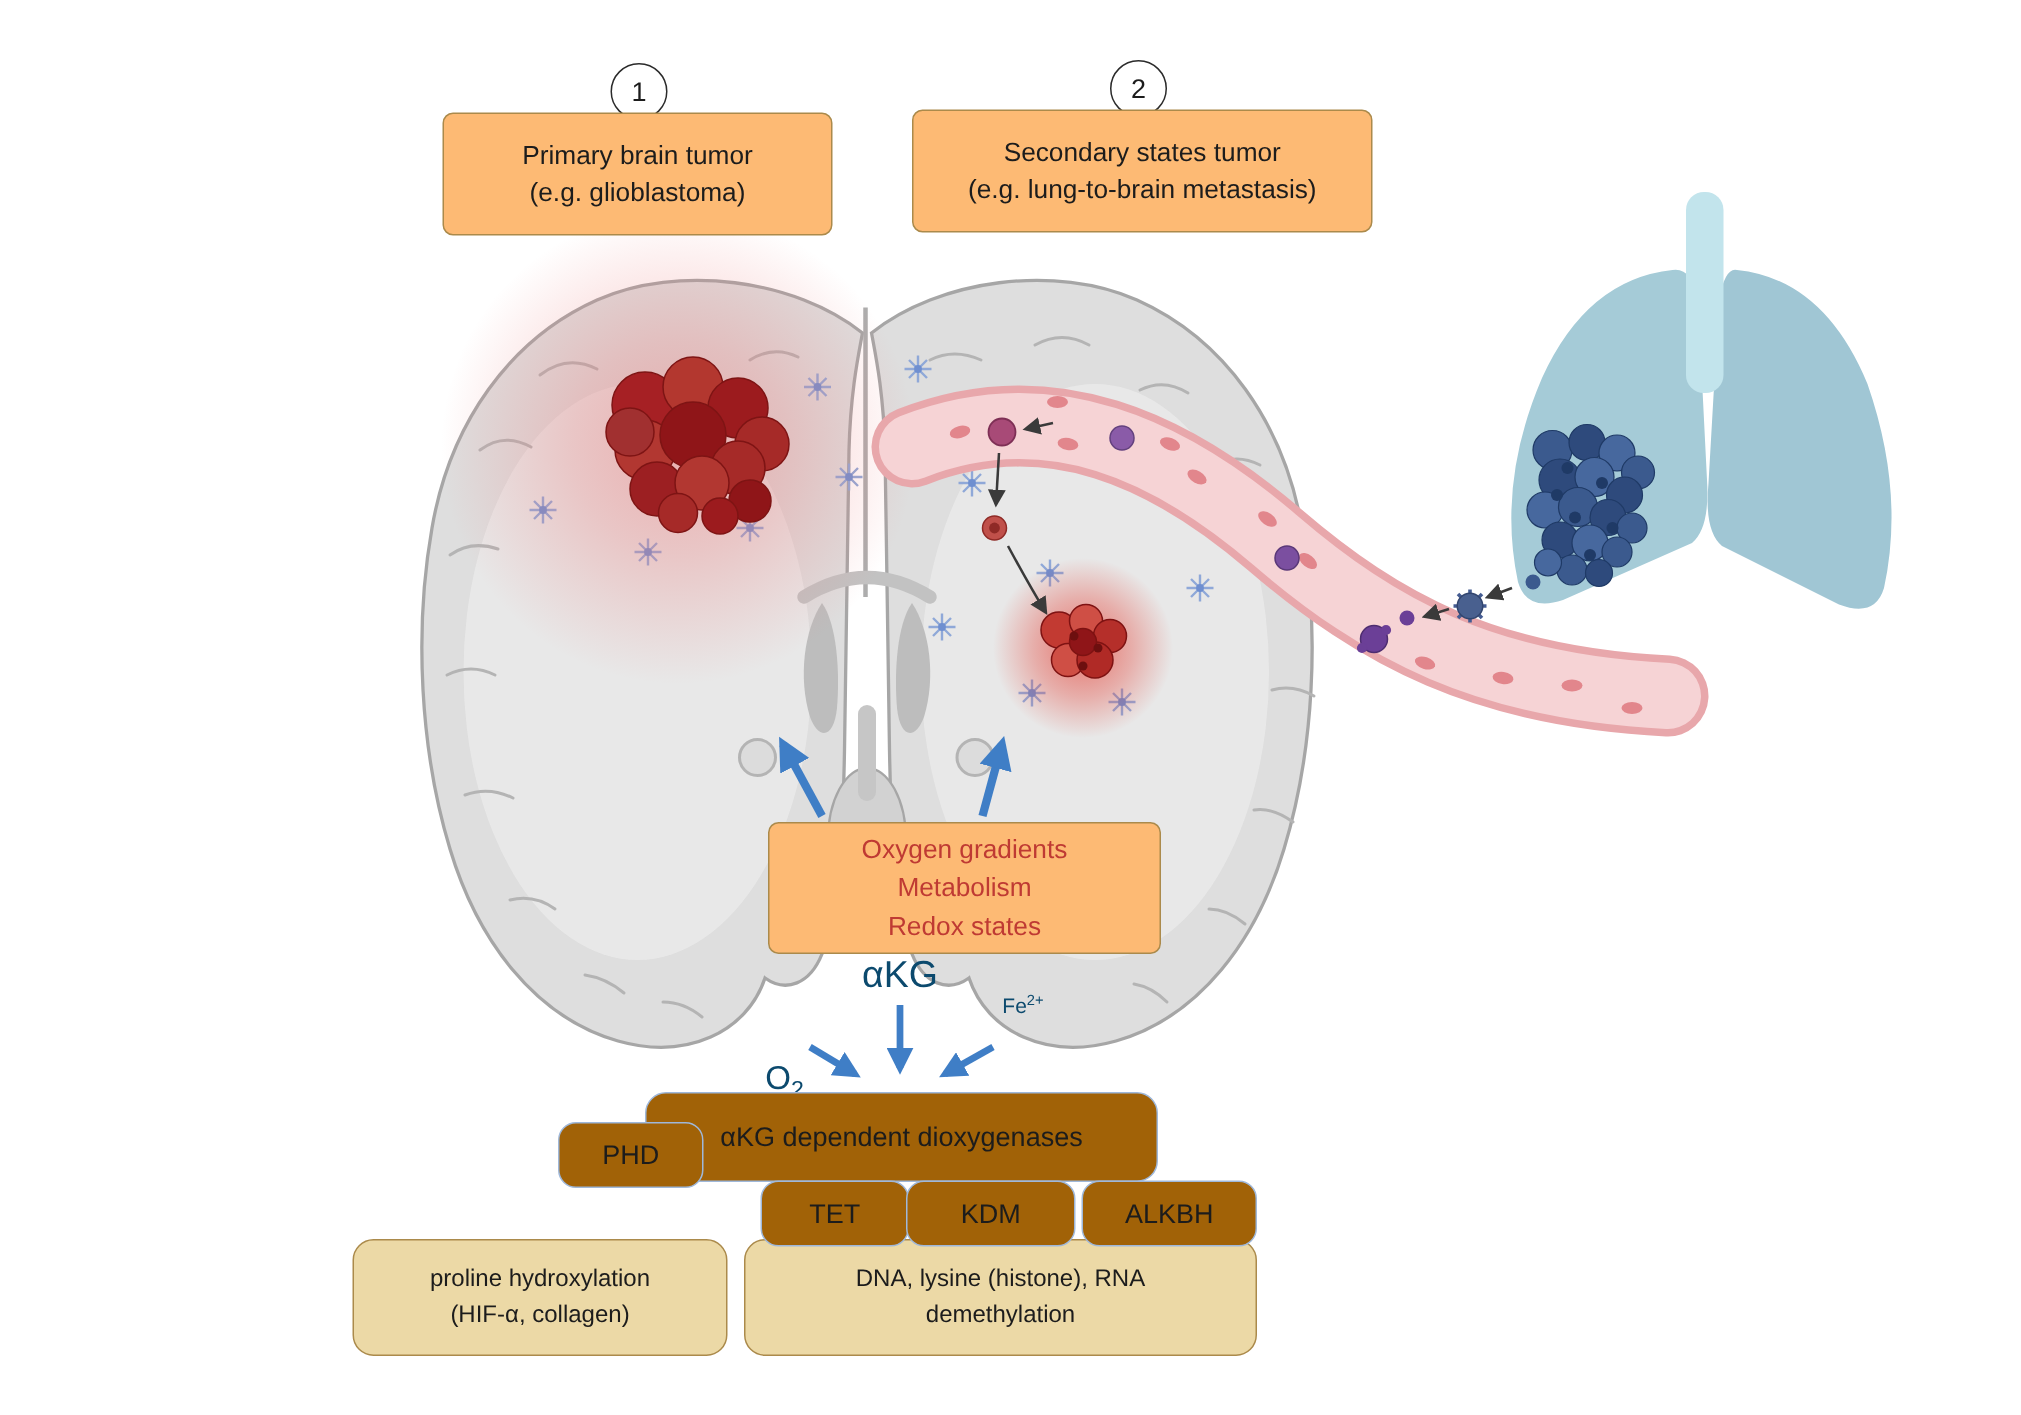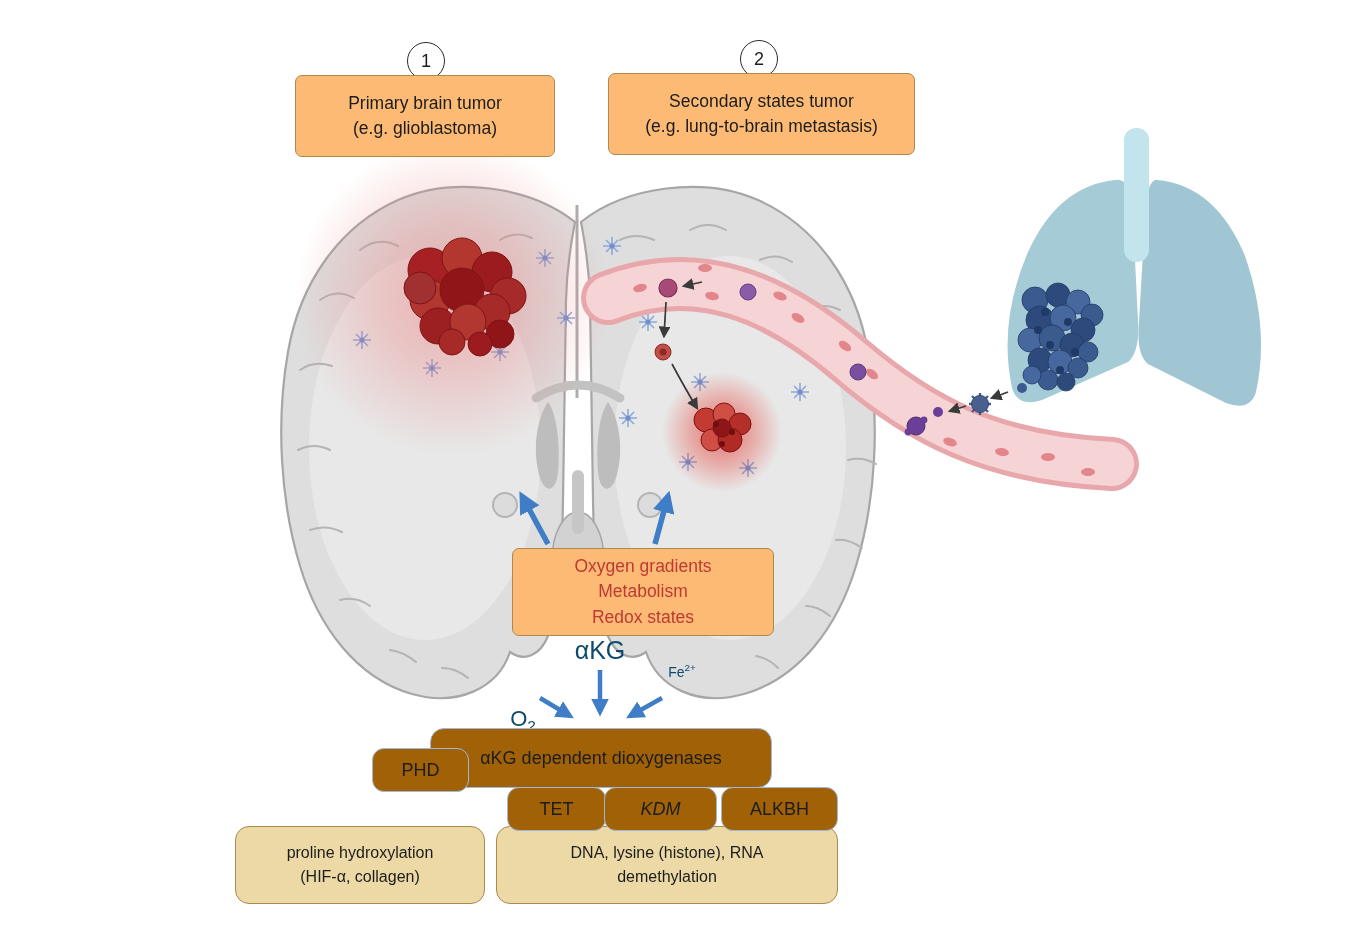--- a/index.html
+++ b/index.html
@@ -293,7 +293,7 @@
   <div class="abs bluebox" style="left:507px;top:787px;width:97px;height:42px;border-radius:12px;">
     <span>TET</span>
   </div>
-  <div class="abs bluebox" style="left:604px;top:787px;width:111px;height:42px;border-radius:12px;font-style:italic;">
+  <div class="abs bluebox" style="left:604px;top:787px;width:111px;height:42px;border-radius:12px;">
     <span>KDM</span>
   </div>
   <div class="abs bluebox" style="left:721px;top:787px;width:115px;height:42px;border-radius:12px;">

